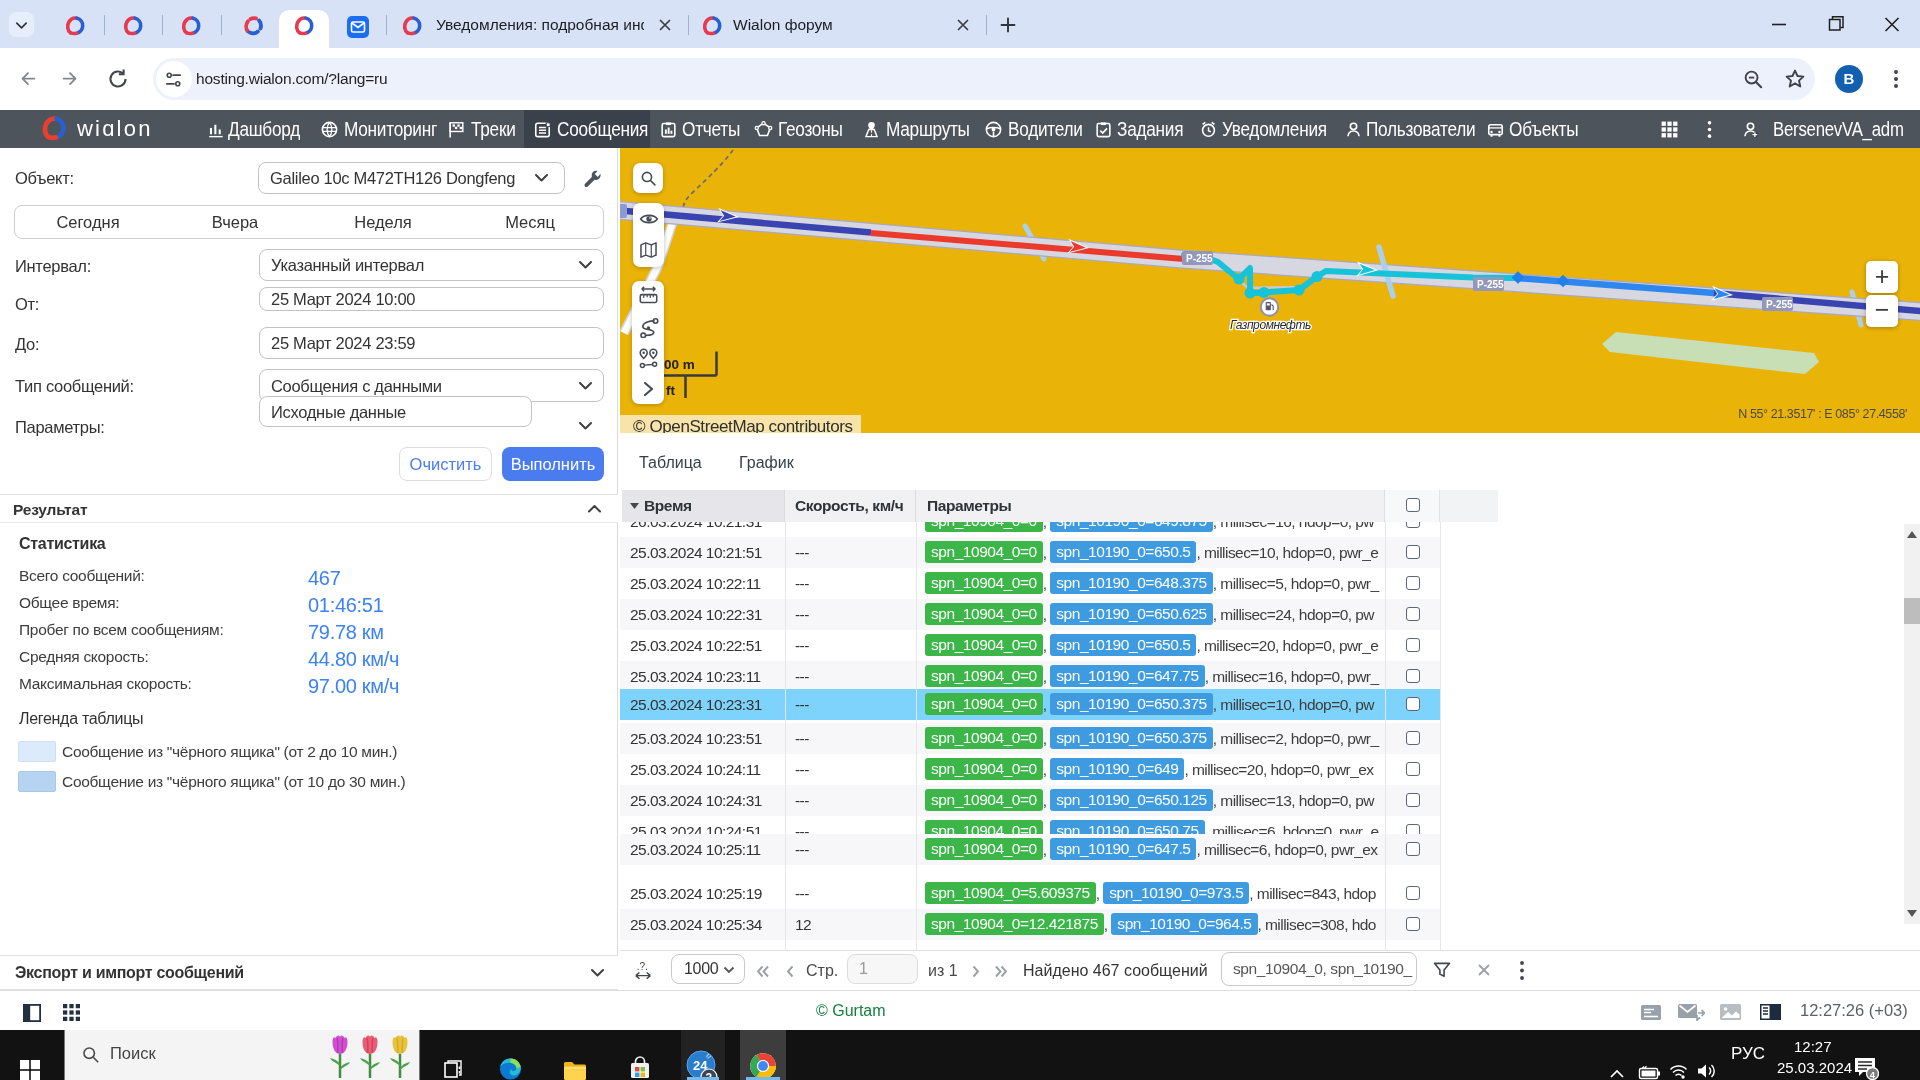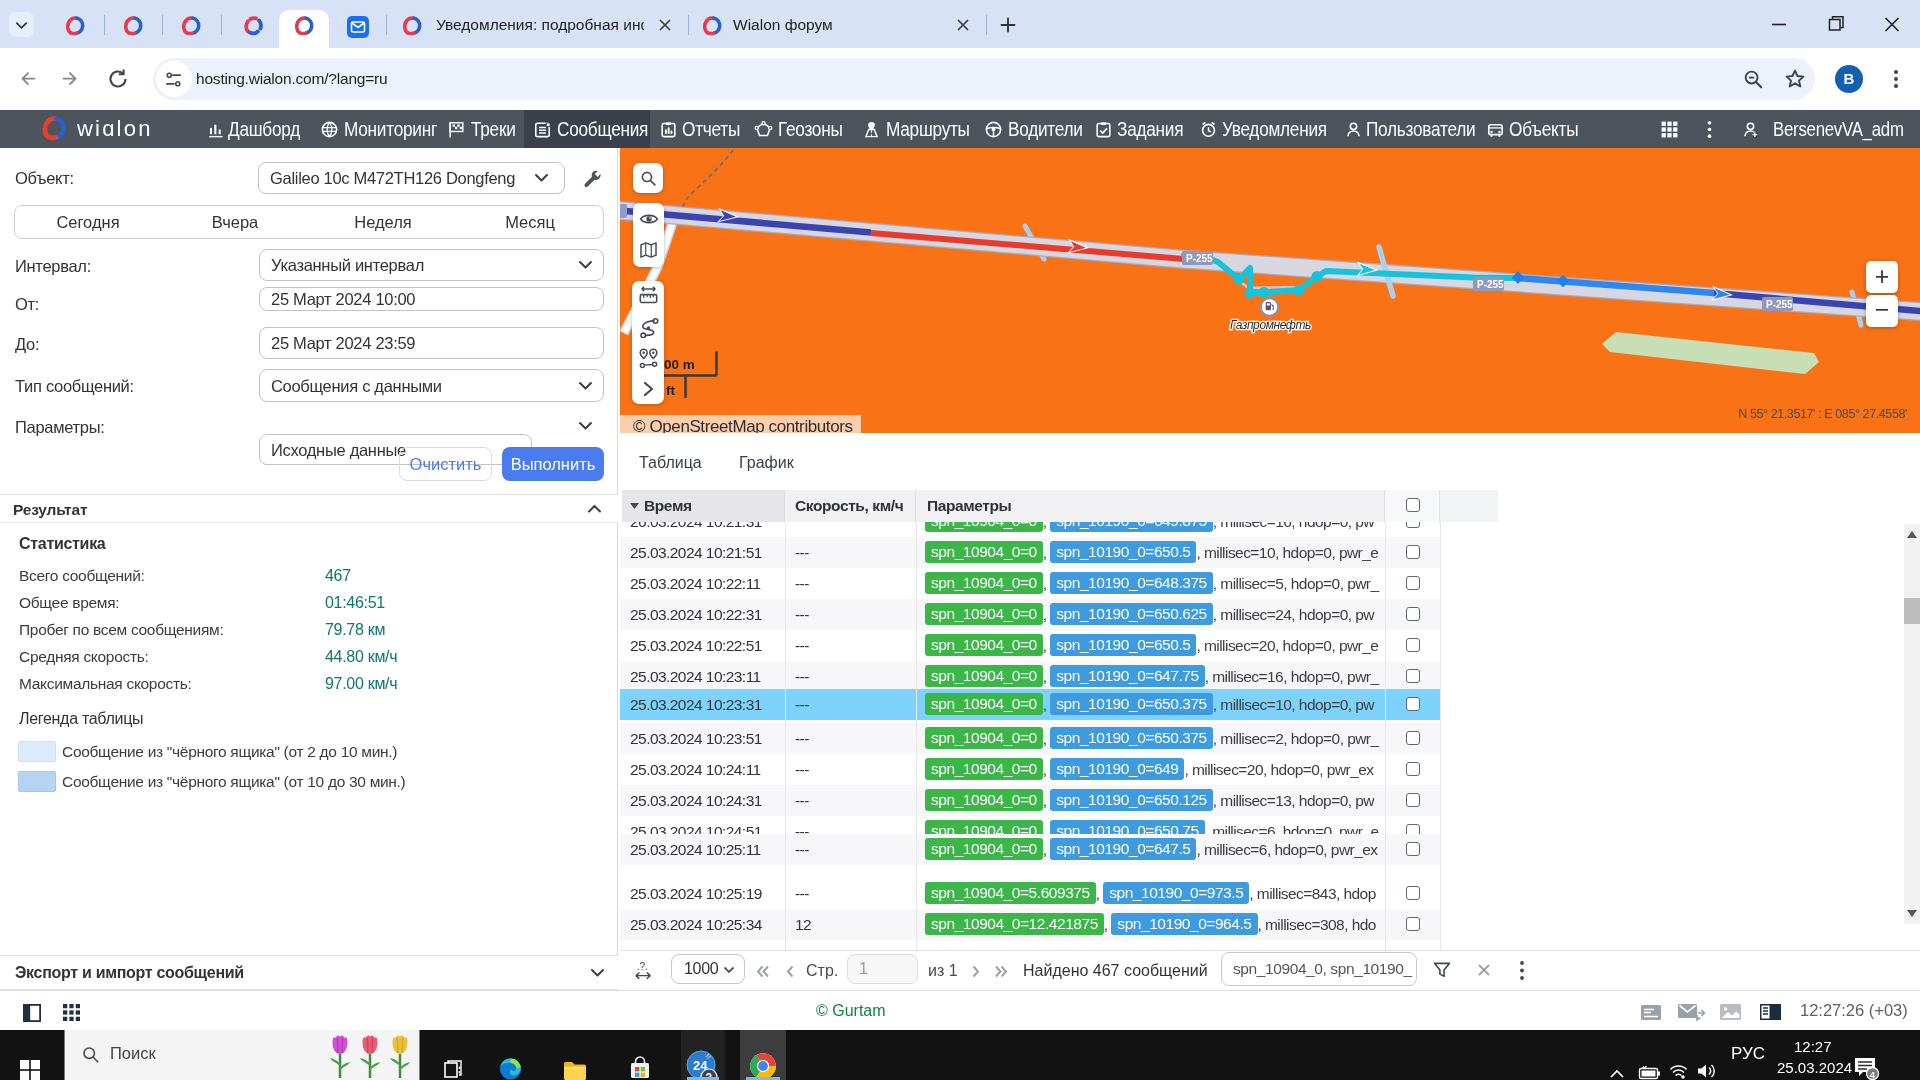--- a/index.html
+++ b/index.html
@@ -37,7 +37,7 @@
 .stat-v{position:absolute;left:325px;font-size:16px;color:#0f766e;letter-spacing:-0.3px}
 .swatch{position:absolute;left:18px;width:38px;height:21px;border-radius:2px}
 
-#map{position:absolute;left:620px;top:148px;width:1300px;height:285px;background:#f97316;overflow:hidden}
+#map{position:absolute;left:620px;top:148px;width:1300px;height:285px;background:#eab308;overflow:hidden}
 .mctl{position:absolute;background:#fff;border-radius:7px;box-shadow:0 1px 4px rgba(0,0,0,.25)}
 #coords{position:absolute;right:13px;top:259px;font-size:12.5px;font-weight:normal;color:#4a4a4a;letter-spacing:-0.4px}
 #attrib{position:absolute;left:0px;top:267px;background:rgba(255,255,255,.65);padding:2px 8px 3px 13px;font-size:17px;color:#2f2f2f;letter-spacing:-0.4px}

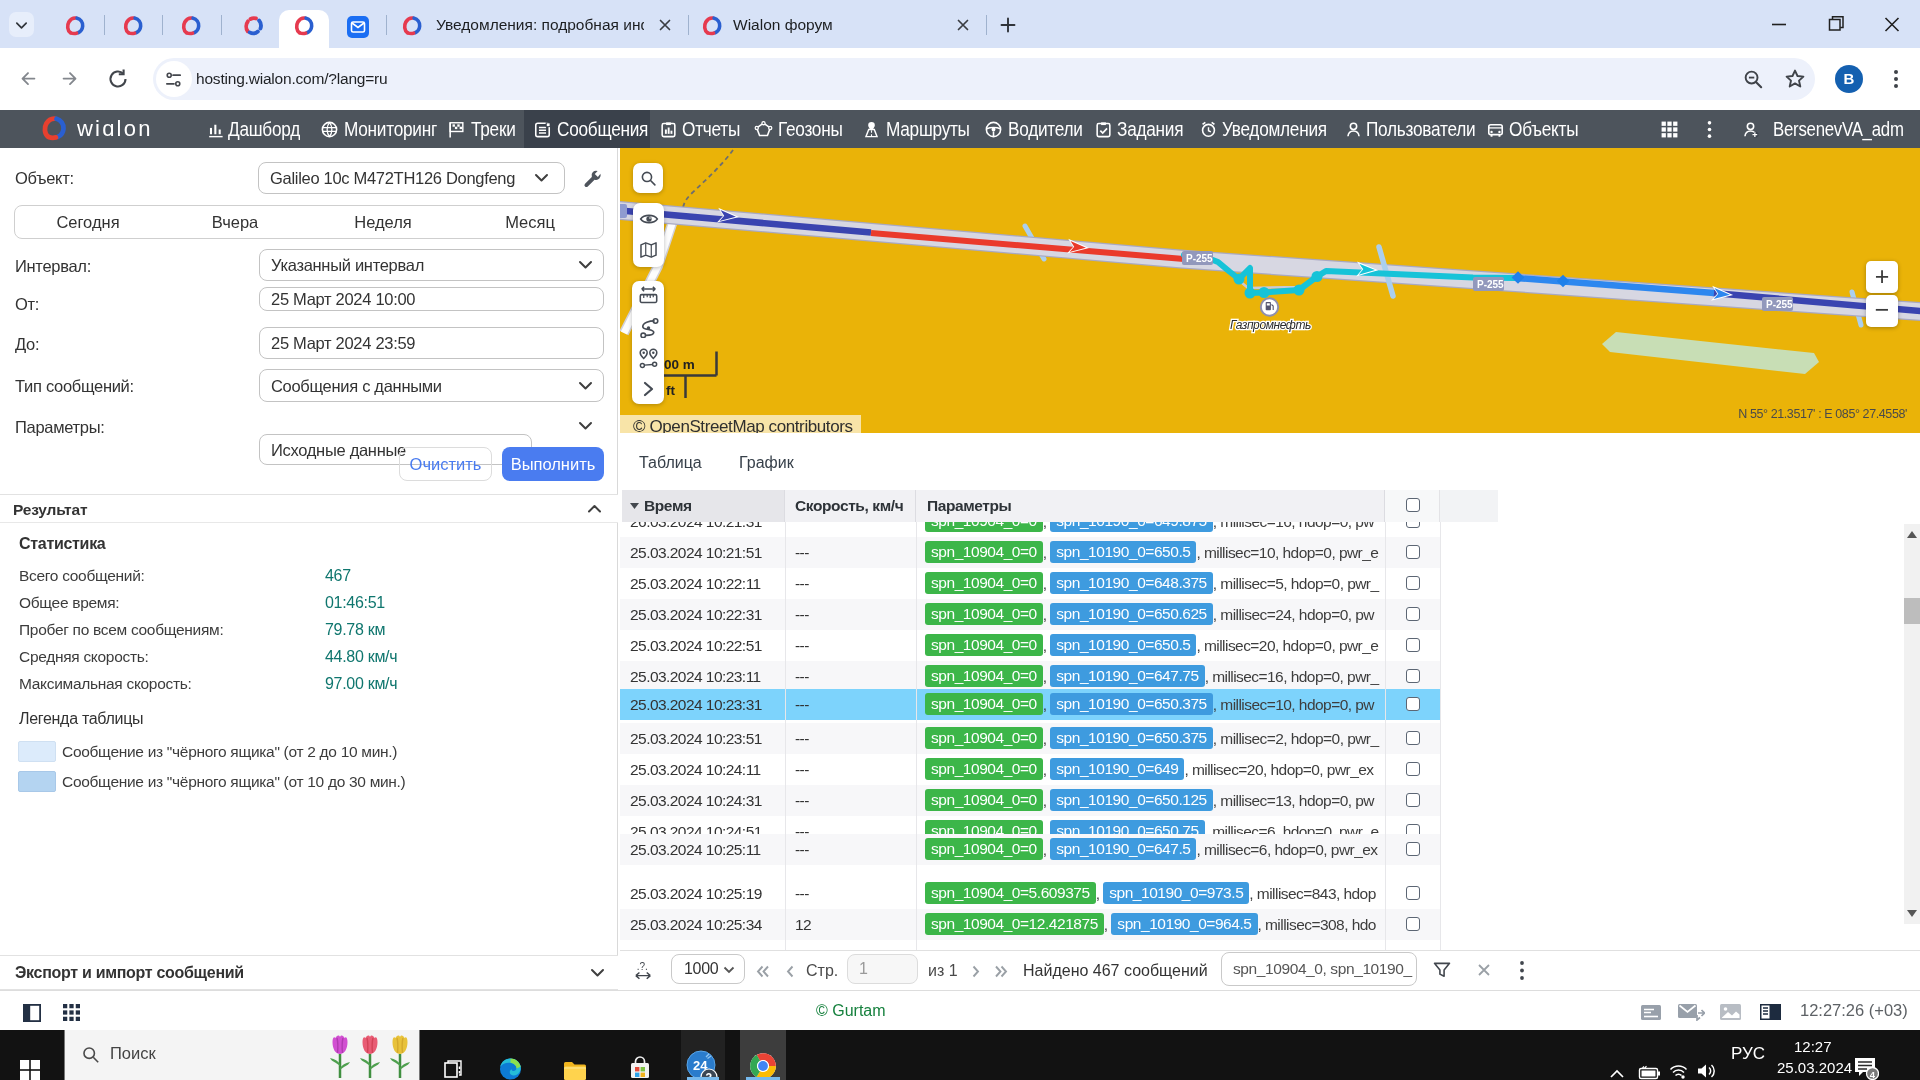--- a/index.html
+++ b/index.html
@@ -325,7 +325,7 @@
     <path d="M2 2 L7.5 7.5 L13 2" fill="none" stroke="#3f3f3f" stroke-width="2" stroke-linecap="round" stroke-linejoin="round"></path>
   </svg>
 <div class="flabel" style="top:418px">Параметры:</div>
-<div class="fbox" style="left:259px;top:434px;width:273px;height:31px">
+<div class="fbox" style="left:259px;top:396px;width:273px;height:31px">
     <span class="tx">Исходные данные</span>
   </div>
 <svg class="abs" style="left:578px;top:421px" width="15" height="10" viewBox="0 0 15 10">

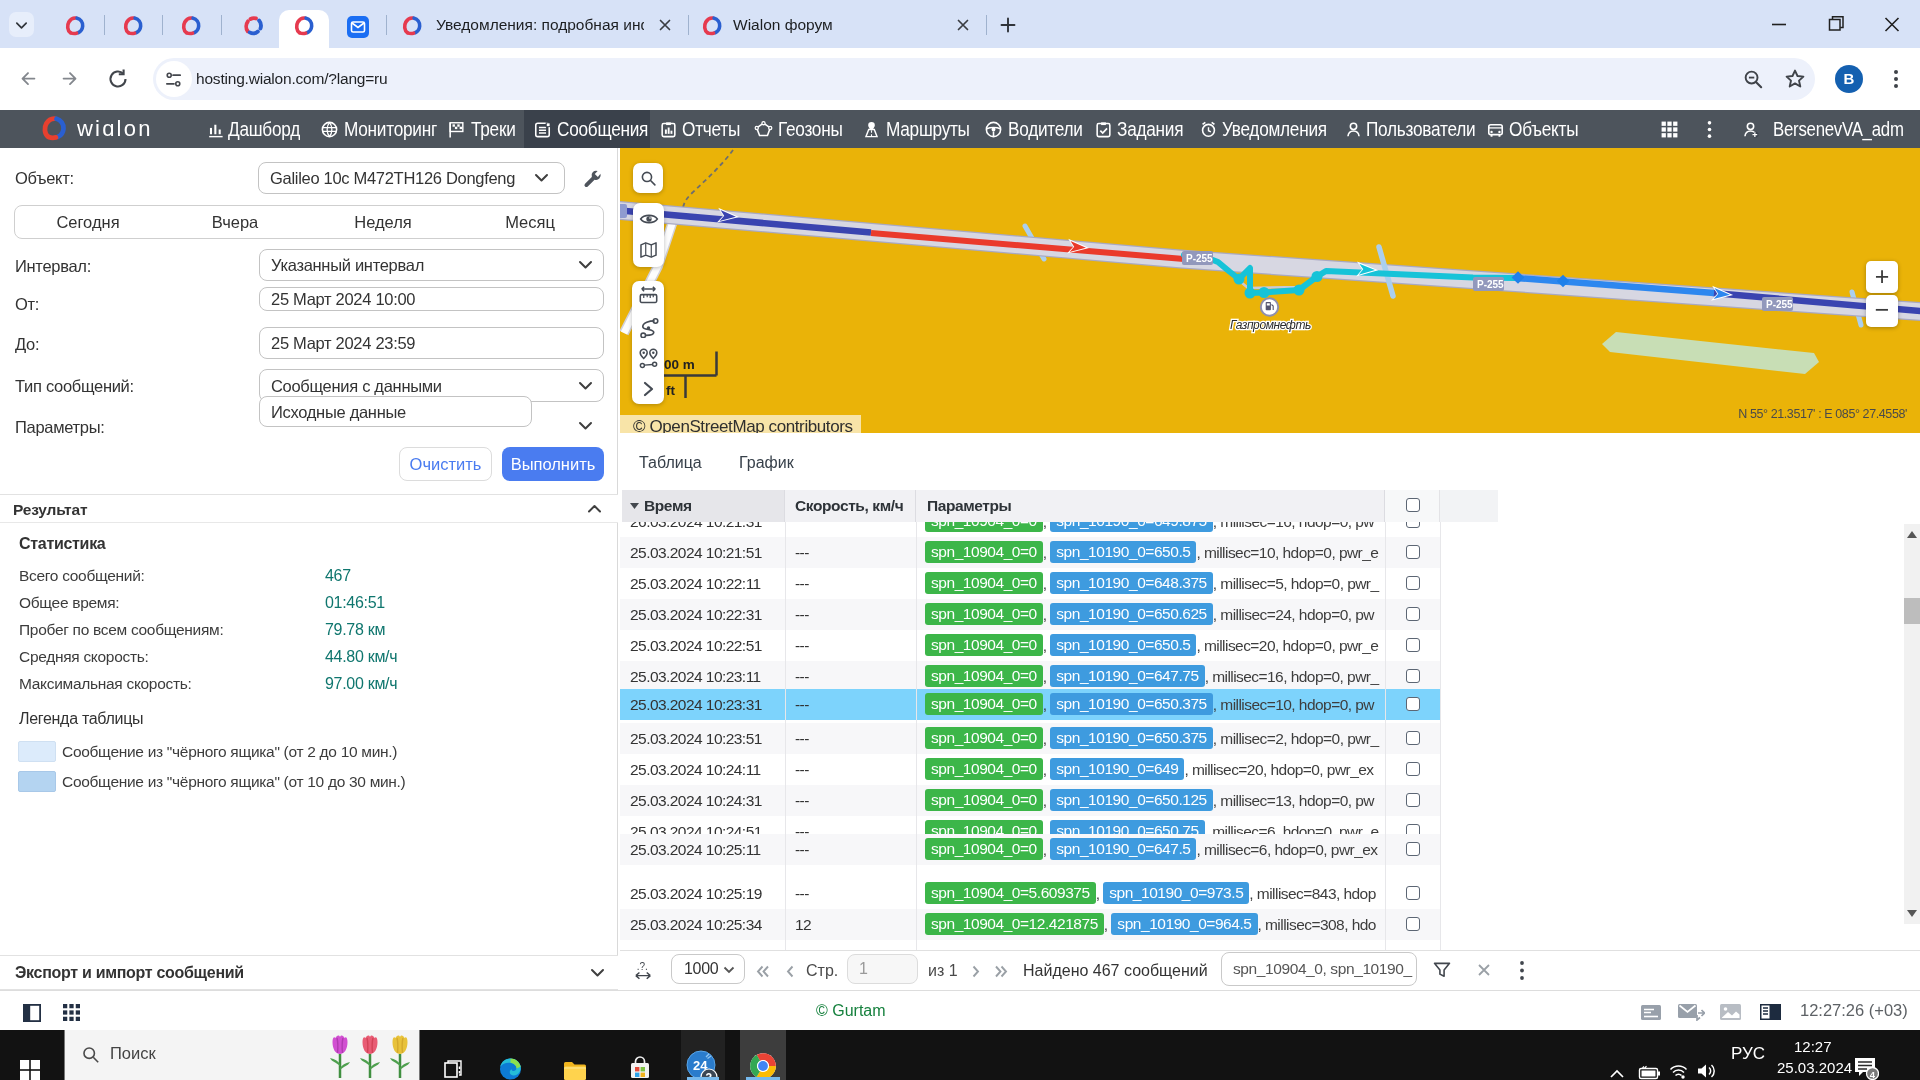--- a/index.html
+++ b/index.html
@@ -34,7 +34,7 @@
 #btnrun{position:absolute;left:502px;top:447px;width:102px;height:34px;background:#4a7cf0;border-radius:8px;color:#fff;font-size:16.5px;text-align:center;line-height:34px}
 .shead{position:absolute;left:0;width:618px;border-top:1px solid #e2e2e2;background:#fff}
 .stat-l{position:absolute;left:19px;font-size:15.5px;color:#3c3c3c;letter-spacing:-0.3px}
-.stat-v{position:absolute;left:325px;font-size:16px;color:#0f766e;letter-spacing:-0.3px}
+.stat-v{position:absolute;left:308px;font-size:20px;color:#3b82f6;letter-spacing:-0.3px}
 .swatch{position:absolute;left:18px;width:38px;height:21px;border-radius:2px}
 
 #map{position:absolute;left:620px;top:148px;width:1300px;height:285px;background:#eab308;overflow:hidden}

